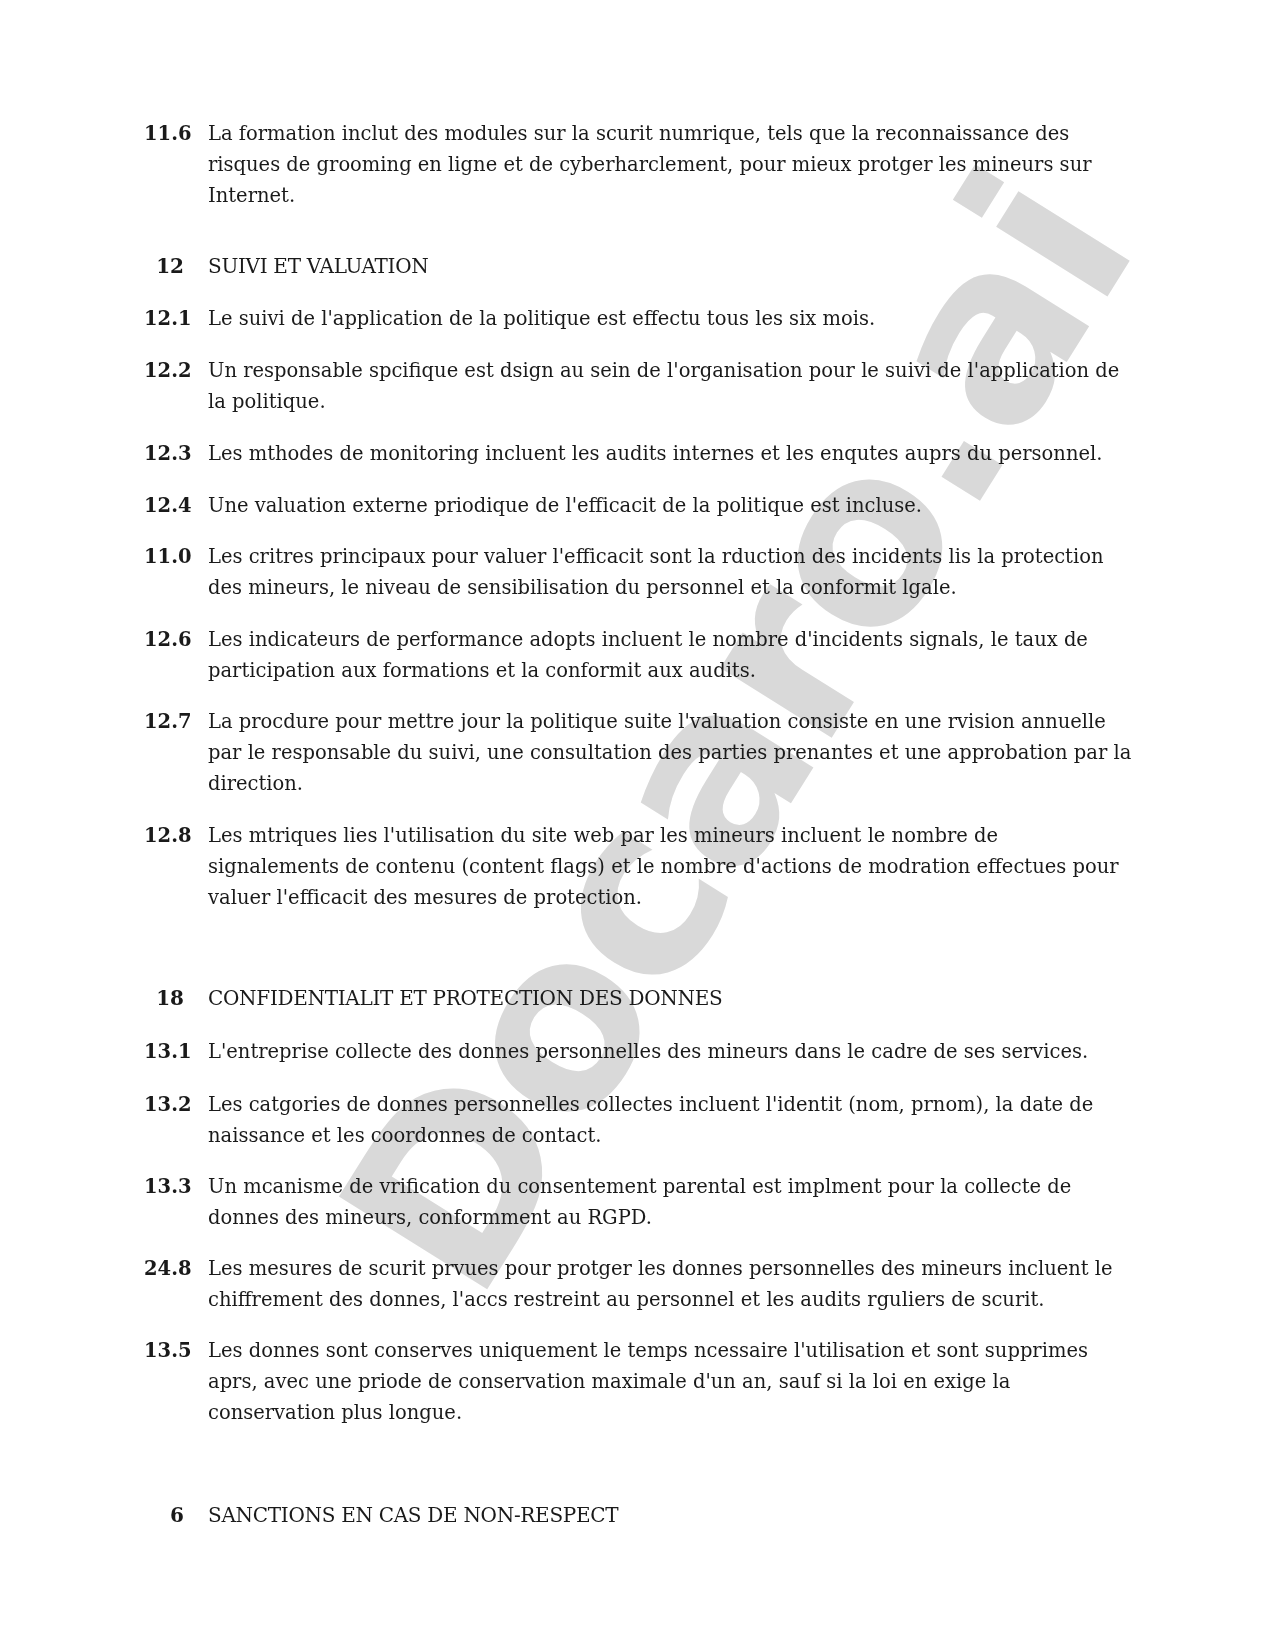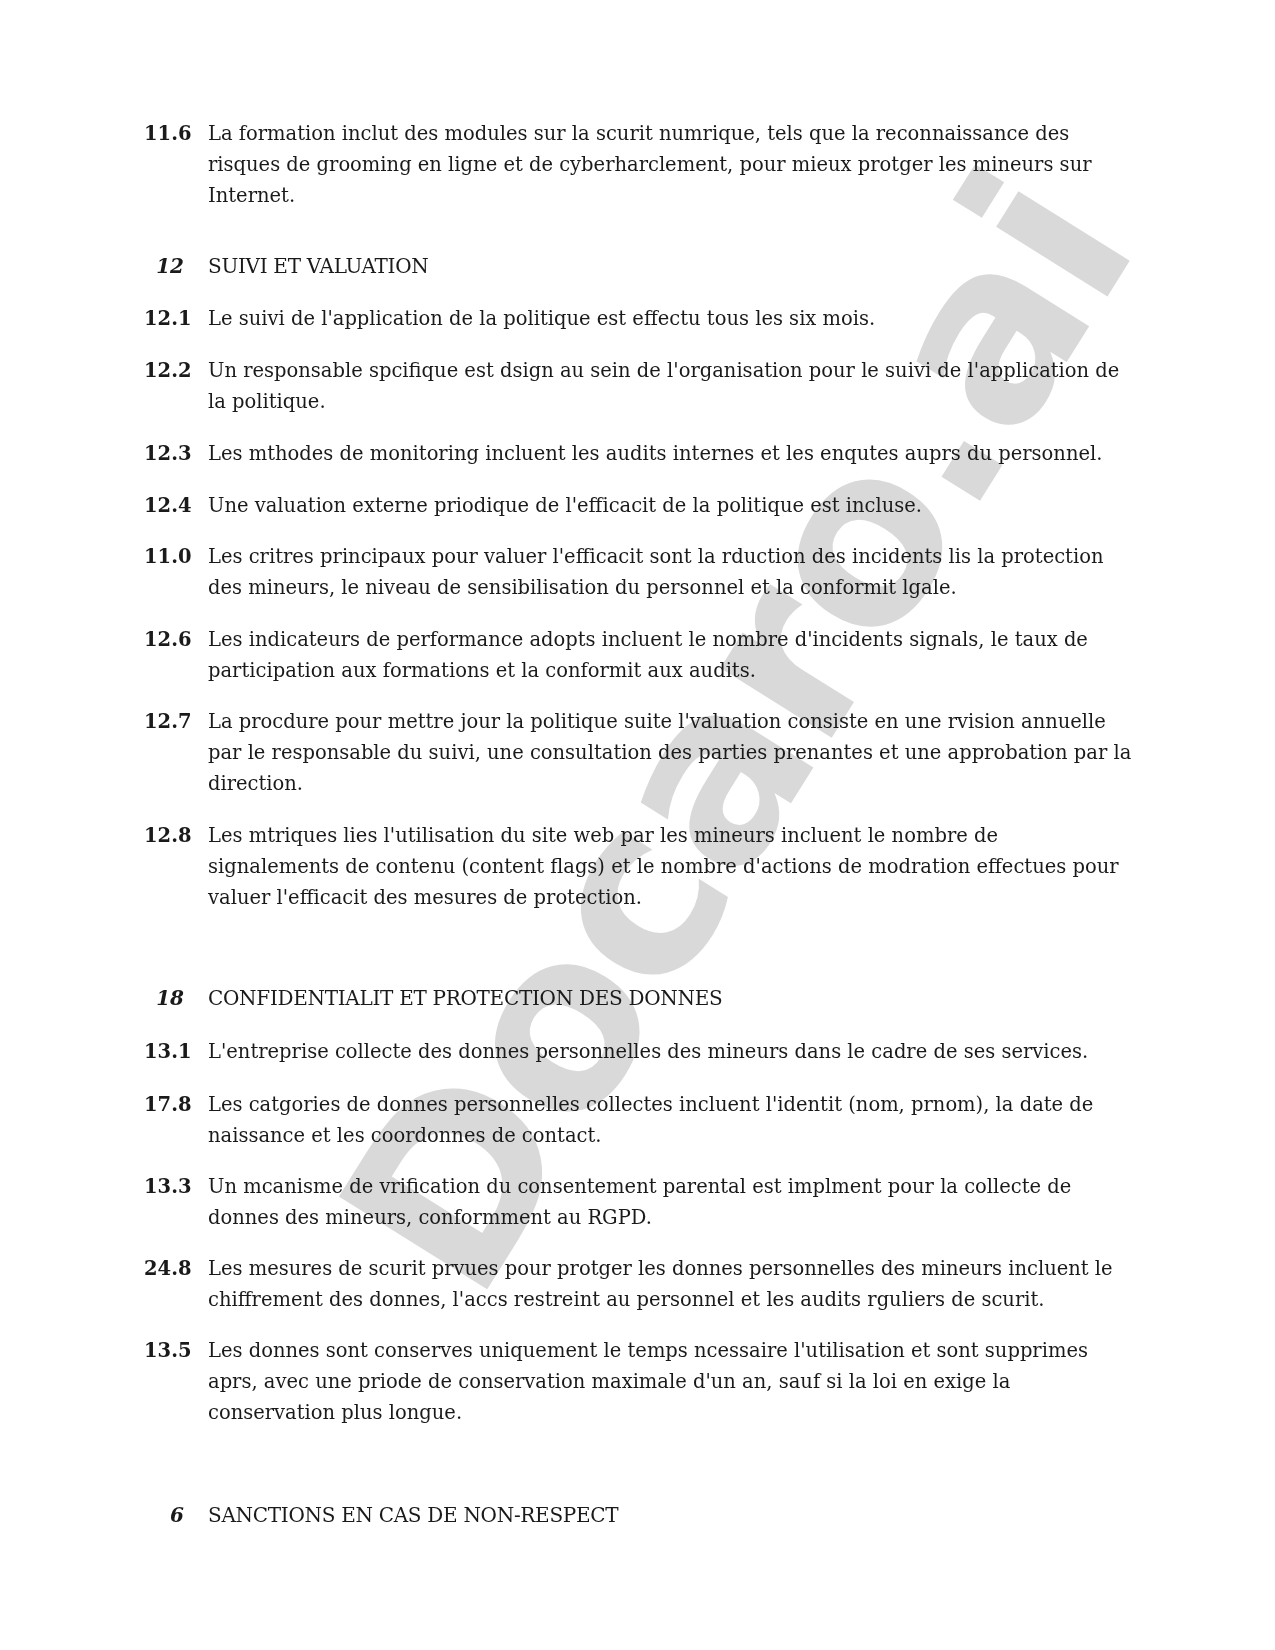--- a/index.html
+++ b/index.html
@@ -13,7 +13,7 @@
   .block { position: absolute; left: 0; width: 1275px; z-index: 1; }
   .item-num { position: absolute; left: 144px; font-size: 19.5px; line-height: 31px; font-weight: bold; }
   .item-text { position: absolute; left: 208px; width: 925px; font-size: 19.5px; line-height: 31px; }
-  .head-num { position: absolute; left: 144px; width: 40px; text-align: right; font-weight: bold; font-size: 20px; line-height: 31px; font-style: italic; }
+  .head-num { position: absolute; left: 144px; width: 40px; text-align: right; font-weight: bold; font-size: 20px; line-height: 31px; }
   .head-text { position: absolute; left: 208px; font-weight: normal; font-size: 20px; line-height: 31px; letter-spacing: -0.3px; }
 </style>
 </head>

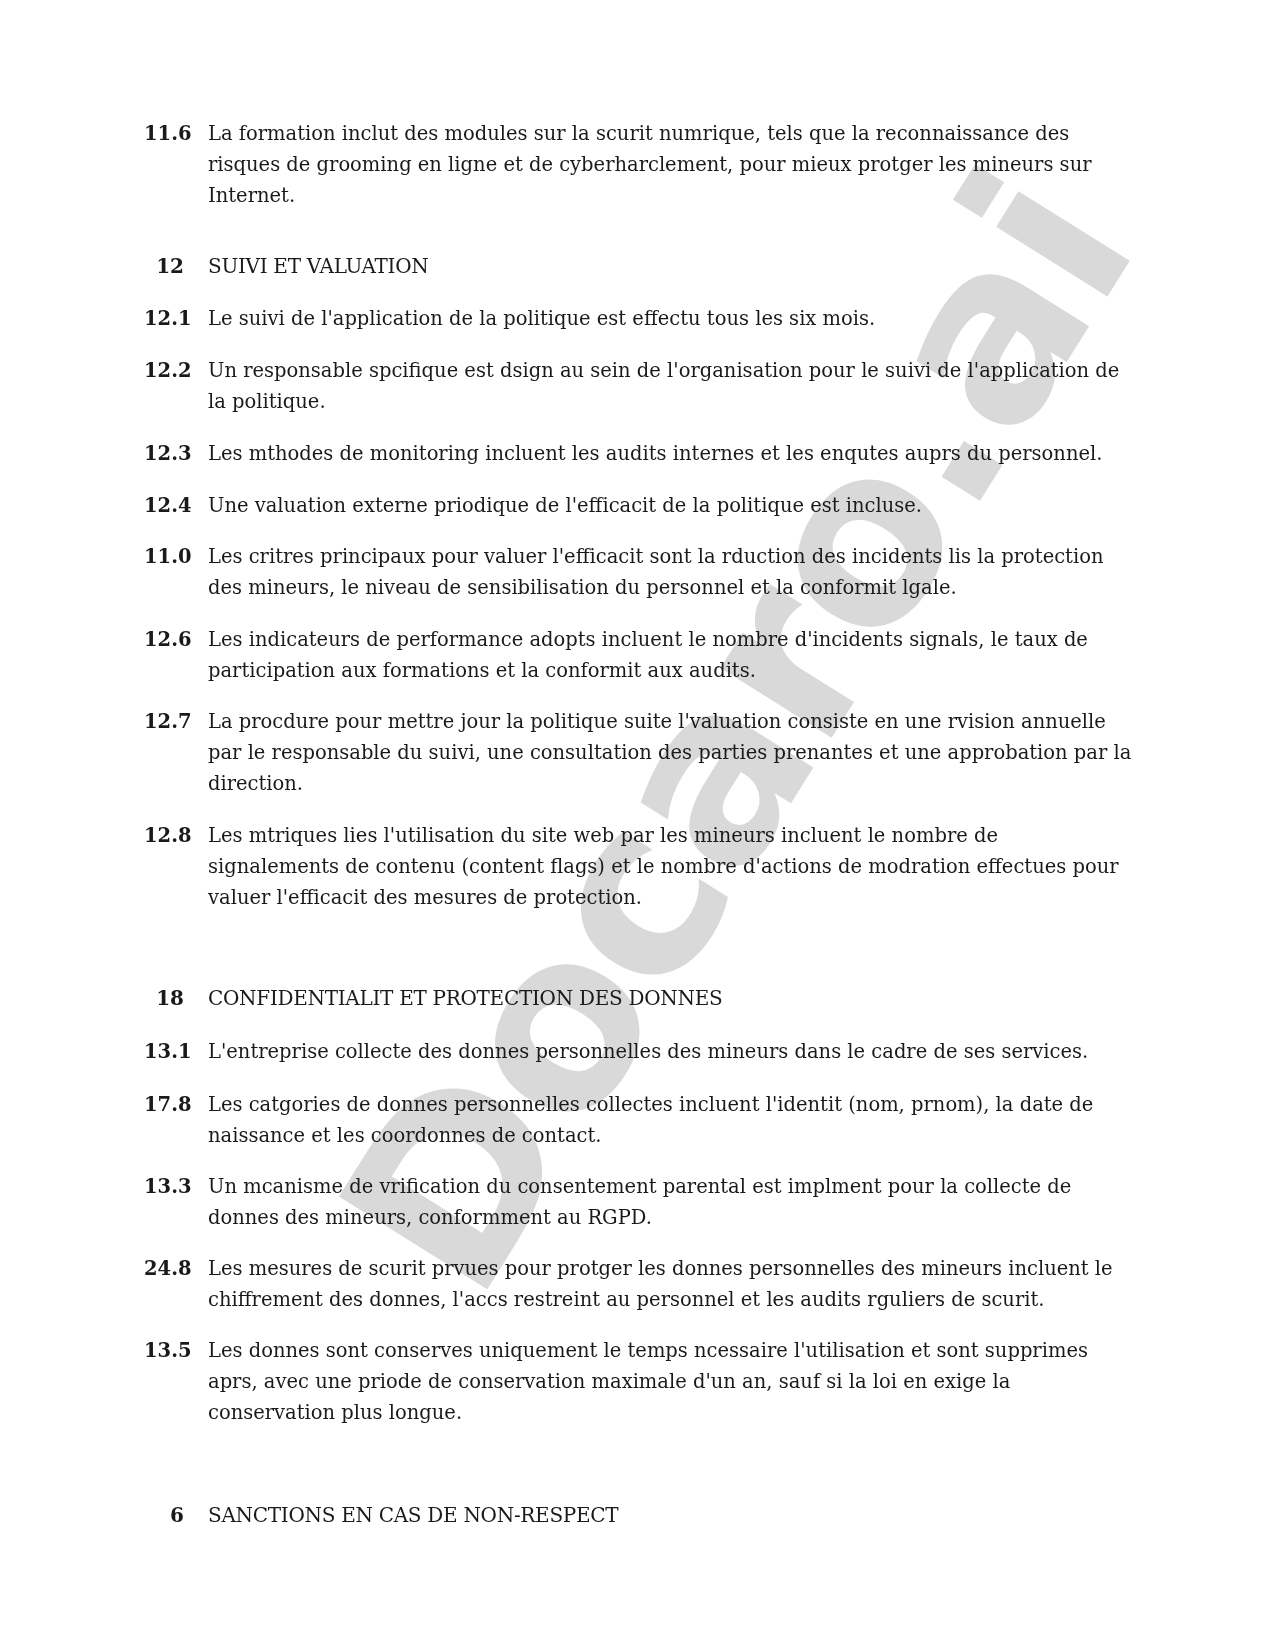--- a/index.html
+++ b/index.html
@@ -71,7 +71,7 @@
         <div class="item-text">L'entreprise collecte des donnes personnelles des mineurs dans le cadre de ses services.</div>
       </div>
       <div class="block" style="top: 1089px;">
-        <div class="item-num">17.8</div>
+        <div class="item-num">13.2</div>
         <div class="item-text">Les catgories de donnes personnelles collectes incluent l'identit (nom, prnom), la date de naissance et les coordonnes de contact.</div>
       </div>
       <div class="block" style="top: 1171px;">

